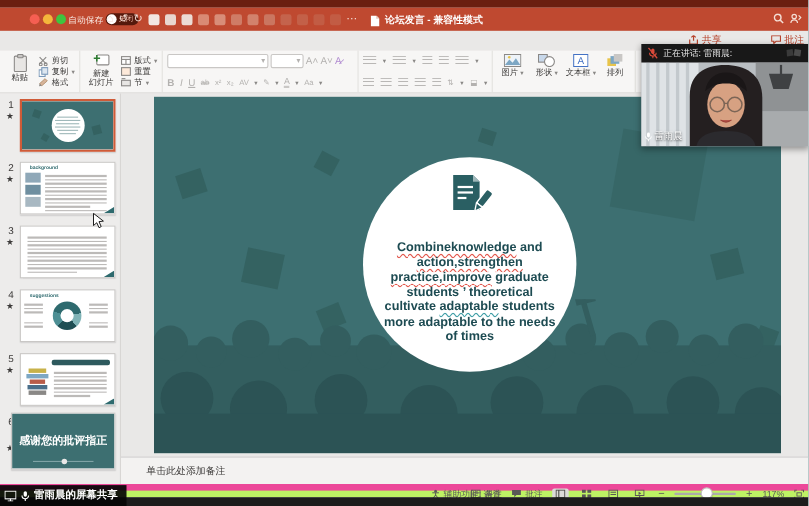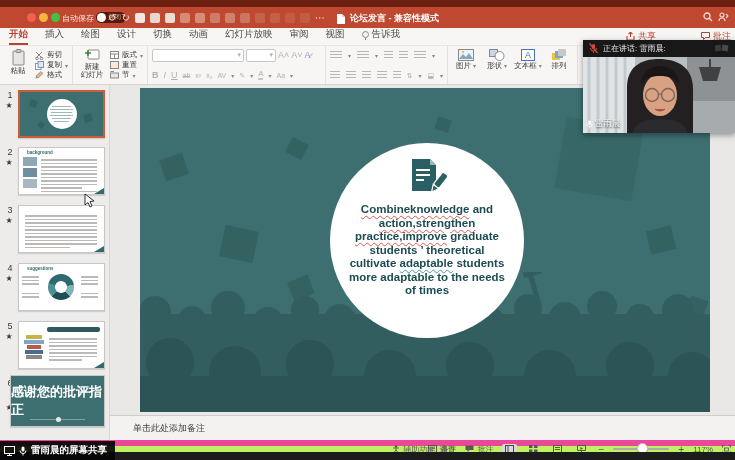--- a/index.html
+++ b/index.html
@@ -164,21 +164,6 @@
     </svg>
   </div>
 
-  <div class="tabrow">
-    <span class="tab sel">开始</span>
-    <span class="tab">插入</span>
-    <span class="tab">绘图</span>
-    <span class="tab">设计</span>
-    <span class="tab">切换</span>
-    <span class="tab">动画</span>
-    <span class="tab">幻灯片放映</span>
-    <span class="tab">审阅</span>
-    <span class="tab">视图</span>
-    <span class="tab tellme">
-      <span class="bulb"></span>
-      <span>告诉我</span>
-    </span>
-  </div>
   <div class="top-actions">
     <span class="ta">
       <svg width="9" height="9" viewBox="0 0 9 9">

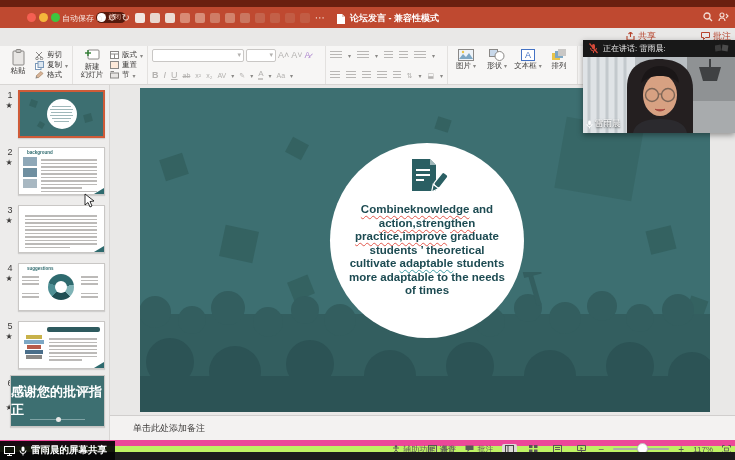--- a/index.html
+++ b/index.html
@@ -529,7 +529,7 @@
             <path d="M31 30l3.5 7 3.5-7z" fill="#2a5f63" stroke="#ffffff" stroke-width="1.2"></path>
           </g>
         </svg>
-        <div style="margin-top:4px;text-align:center;">
+        <div style="margin-top:20px;text-align:center;">
           <div class="sline"><span class="sq-red">Combineknowledge</span><span> and</span></div>
           <div class="sline"><span class="sq-red">action,strengthen</span></div>
           <div class="sline"><span class="sq-red">practice,improve</span><span> graduate</span></div>

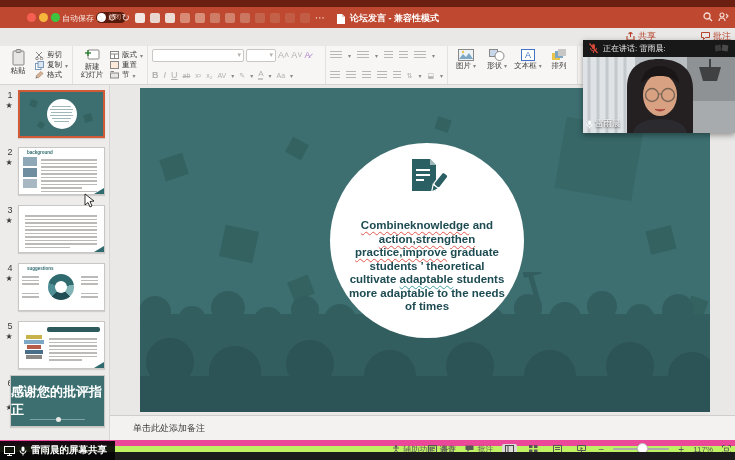--- a/index.html
+++ b/index.html
@@ -452,7 +452,7 @@
     <div class="tstar" style="top:318px;">★</div>
     <div class="thumb" style="top:290px;left:10px;width:95px;height:52px;">
       <div class="tealfill" style="display:flex;align-items:center;justify-content:center;">
-        <span style="color:#fff;font-size:13px;font-weight:bold;">感谢您的批评指正</span>
+        <span style="color:#fff;font-size:10px;font-weight:bold;">感谢您的批评指正</span>
         <div class="abs" style="left:20%;bottom:6px;width:60%;height:1px;background:#7fa3a5;"></div>
         <div class="abs" style="left:48%;bottom:4px;width:5px;height:5px;border-radius:50%;background:#e9e8e7;"></div>
       </div>

